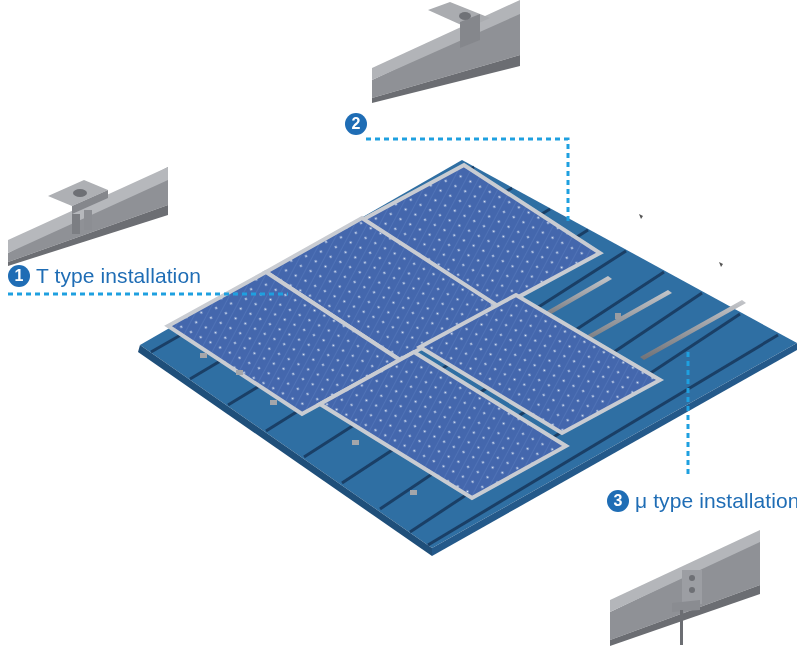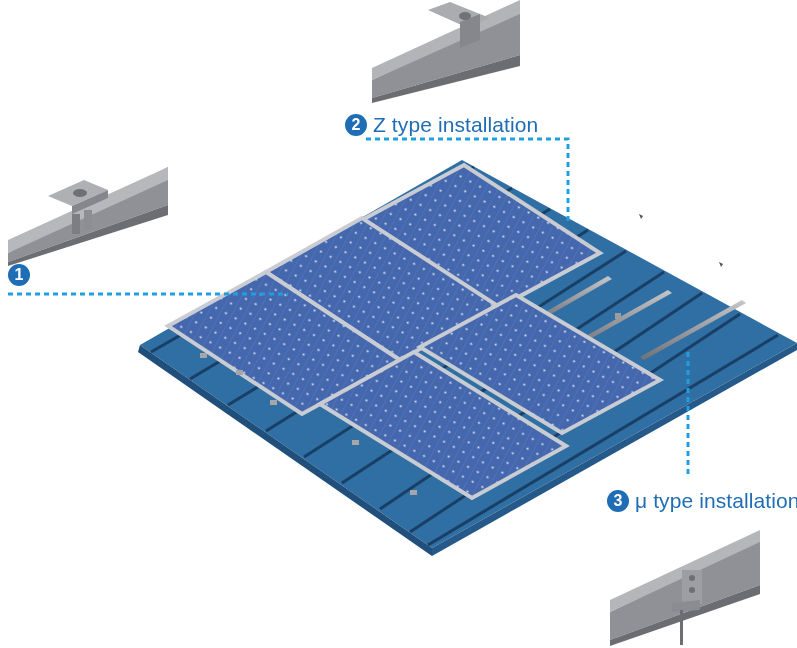--- a/index.html
+++ b/index.html
@@ -122,7 +122,6 @@
 
   <div class="label" style="left:345px; top:113px;">
     <span class="badge">2</span>
-    <span class="label-text">Z type installation</span>
   </div>
 
   <div class="label" style="left:607px; top:489px;">

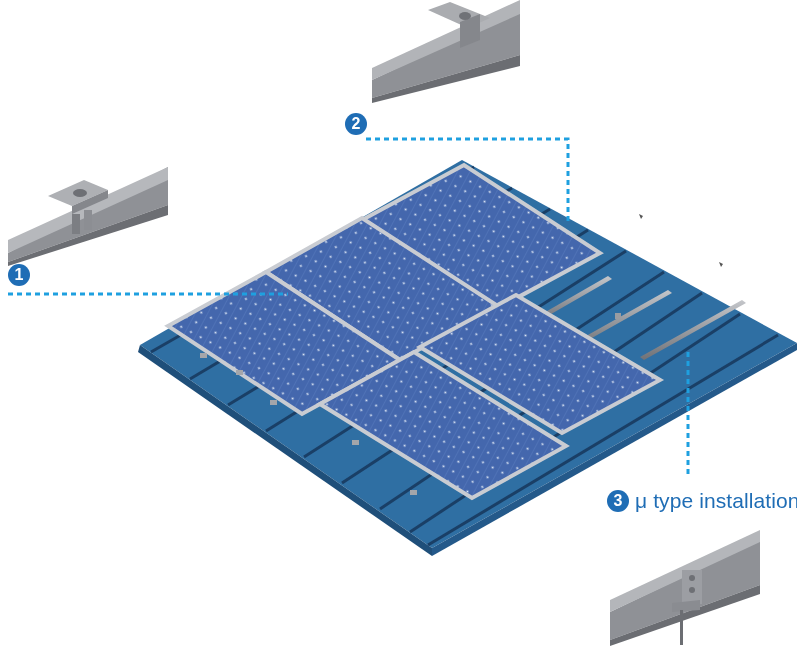--- a/index.html
+++ b/index.html
@@ -118,6 +118,7 @@
 
   <div class="label" style="left:8px; top:264px;">
     <span class="badge">1</span>
+    <span class="label-text">T type installation</span>
   </div>
 
   <div class="label" style="left:345px; top:113px;">

